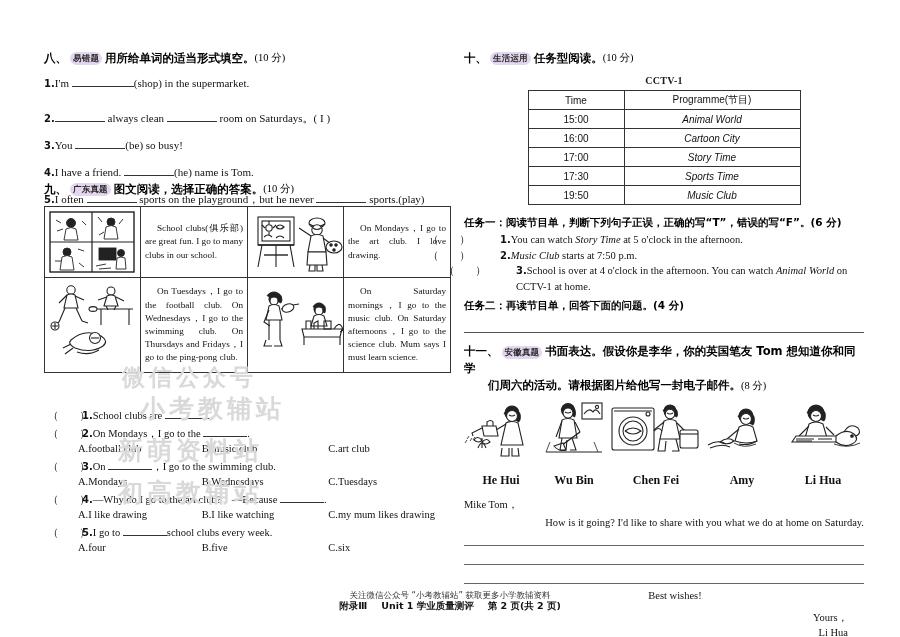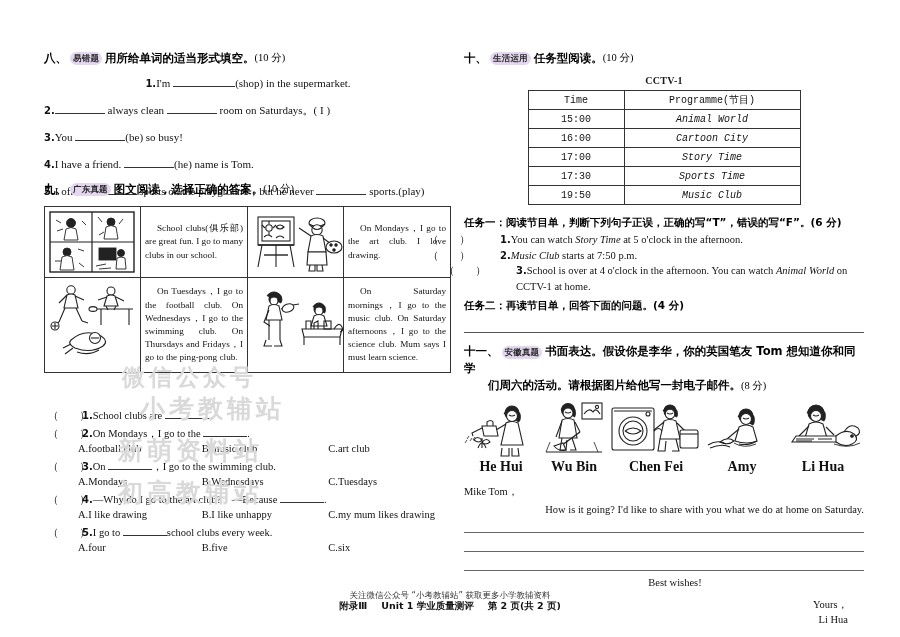--- a/index.html
+++ b/index.html
@@ -160,7 +160,7 @@
       </div>
 
       <div style="margin-top:10px;">
-        <div class="qline" style="margin-bottom:12px;text-align:center;">
+        <div class="qline" style="margin-bottom:20px;">
           <span class="qnum">1.</span><span>I'm</span>
           <span class="blank b-l"></span><span>(shop) in the supermarket.</span>
         </div>

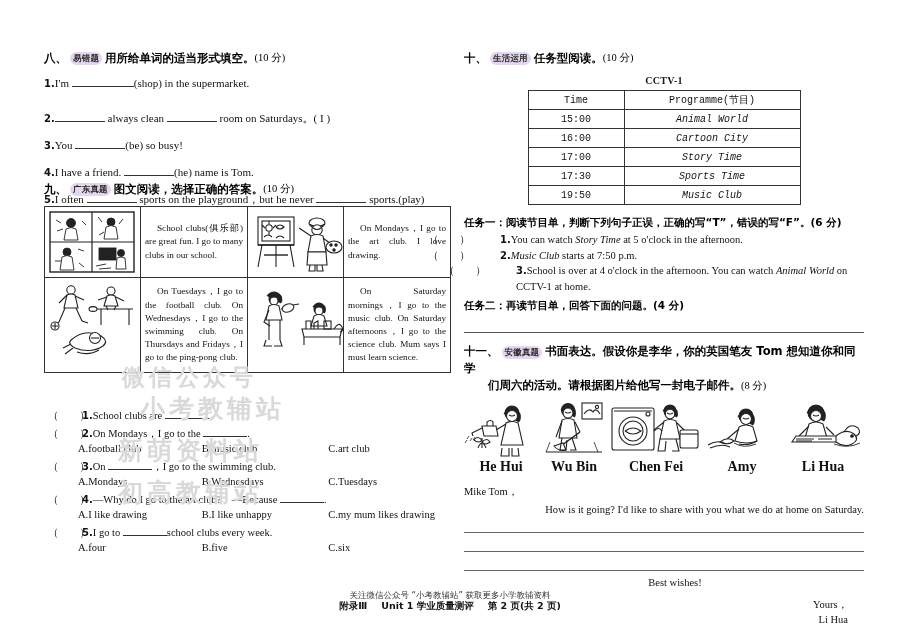--- a/index.html
+++ b/index.html
@@ -94,7 +94,7 @@
   }
   .ctable { border-collapse:collapse; width:272px; margin:4px auto 0 auto; table-layout:fixed; }
   .ctable td { border:1px solid #333; height:19px; text-align:center;
-               font-family:Liberation Mono, monospace; font-size:10px; color:#111; }
+               font-family:Liberation Sans, sans-serif; font-size:10px; color:#111; }
   .ctable td.th { font-size:10px; }
   .ctable .prog { font-style:italic; }
   .col-time { width:96px; } .col-prog { width:176px; }

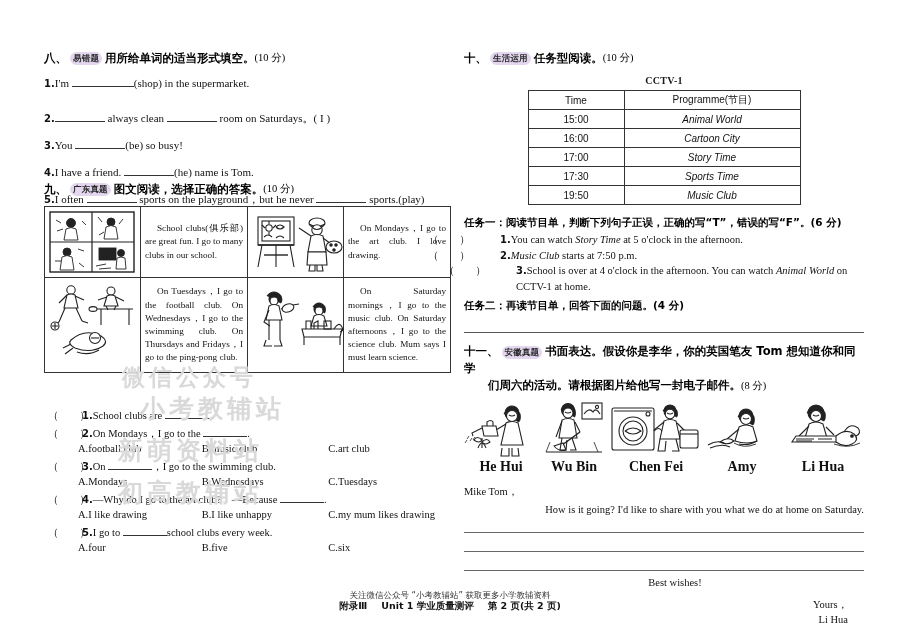--- a/index.html
+++ b/index.html
@@ -121,7 +121,7 @@
   .pic { text-align:center; }
   .pic-name {
     font-family:"Liberation Serif", serif; font-weight:700;
-    font-size:14px; margin-top:1px; color:#111;
+    font-size:12px; margin-top:15px; color:#111;
   }
   .letter { font-family:"Liberation Serif", serif; font-size:10.5px; color:#111; }
   .rule { border-bottom:1px solid #666; width:400px; height:0; }

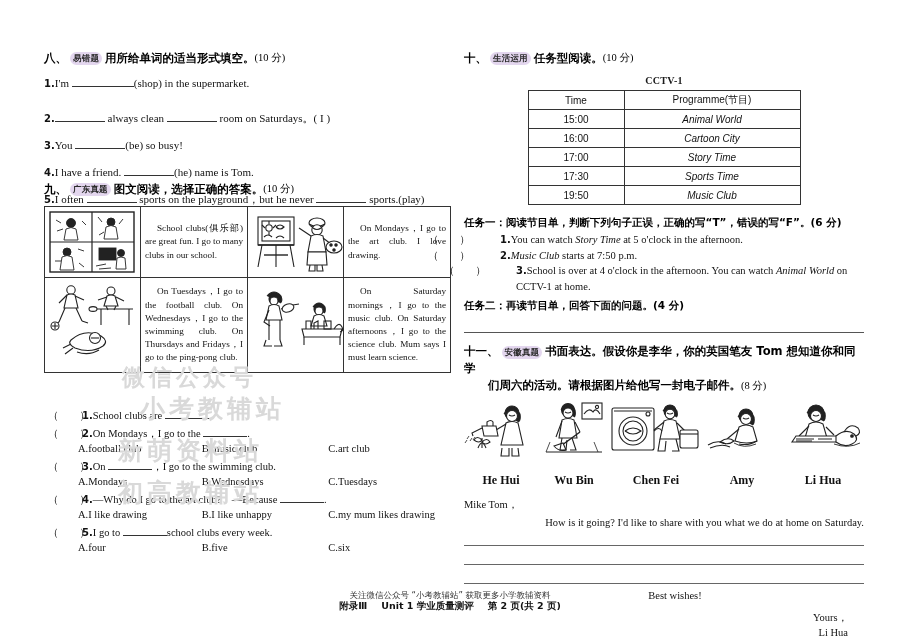--- a/index.html
+++ b/index.html
@@ -369,7 +369,7 @@
         </div>
         <div class="opts">
           <span class="opt opt-a">A.I like drawing</span>
-          <span class="opt opt-b">B.I like unhappy</span>
+          <span class="opt opt-b">B.I like watching</span>
           <span class="opt opt-c">C.my mum likes drawing</span>
         </div>
       </div>

